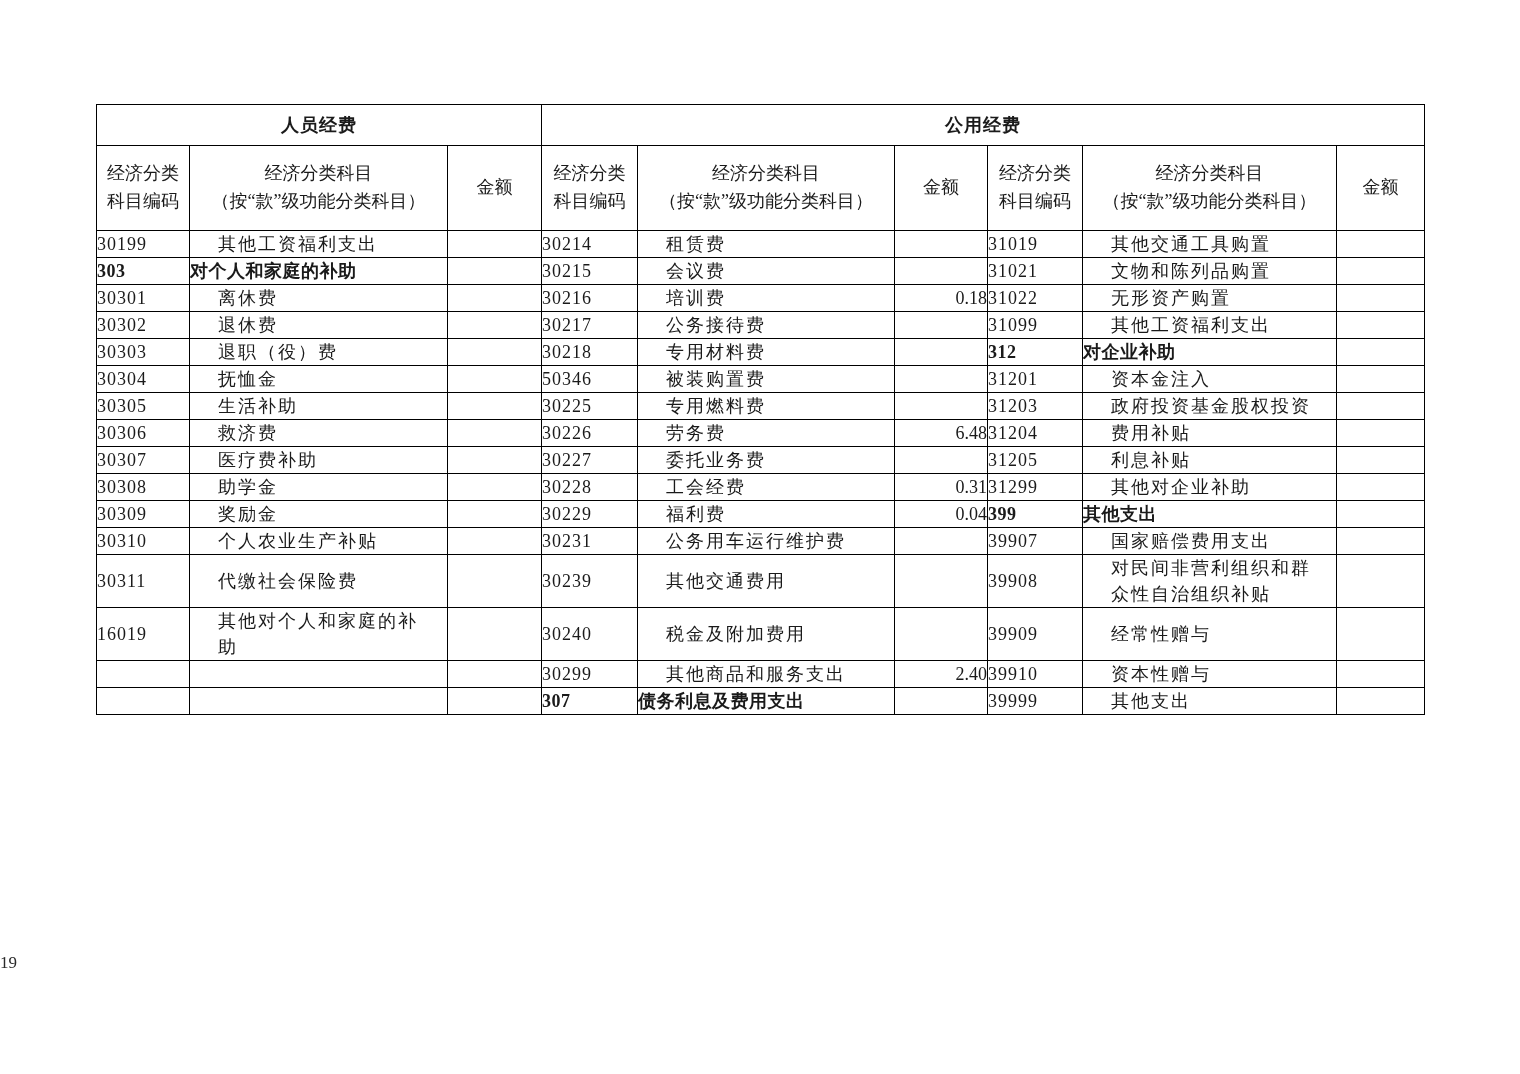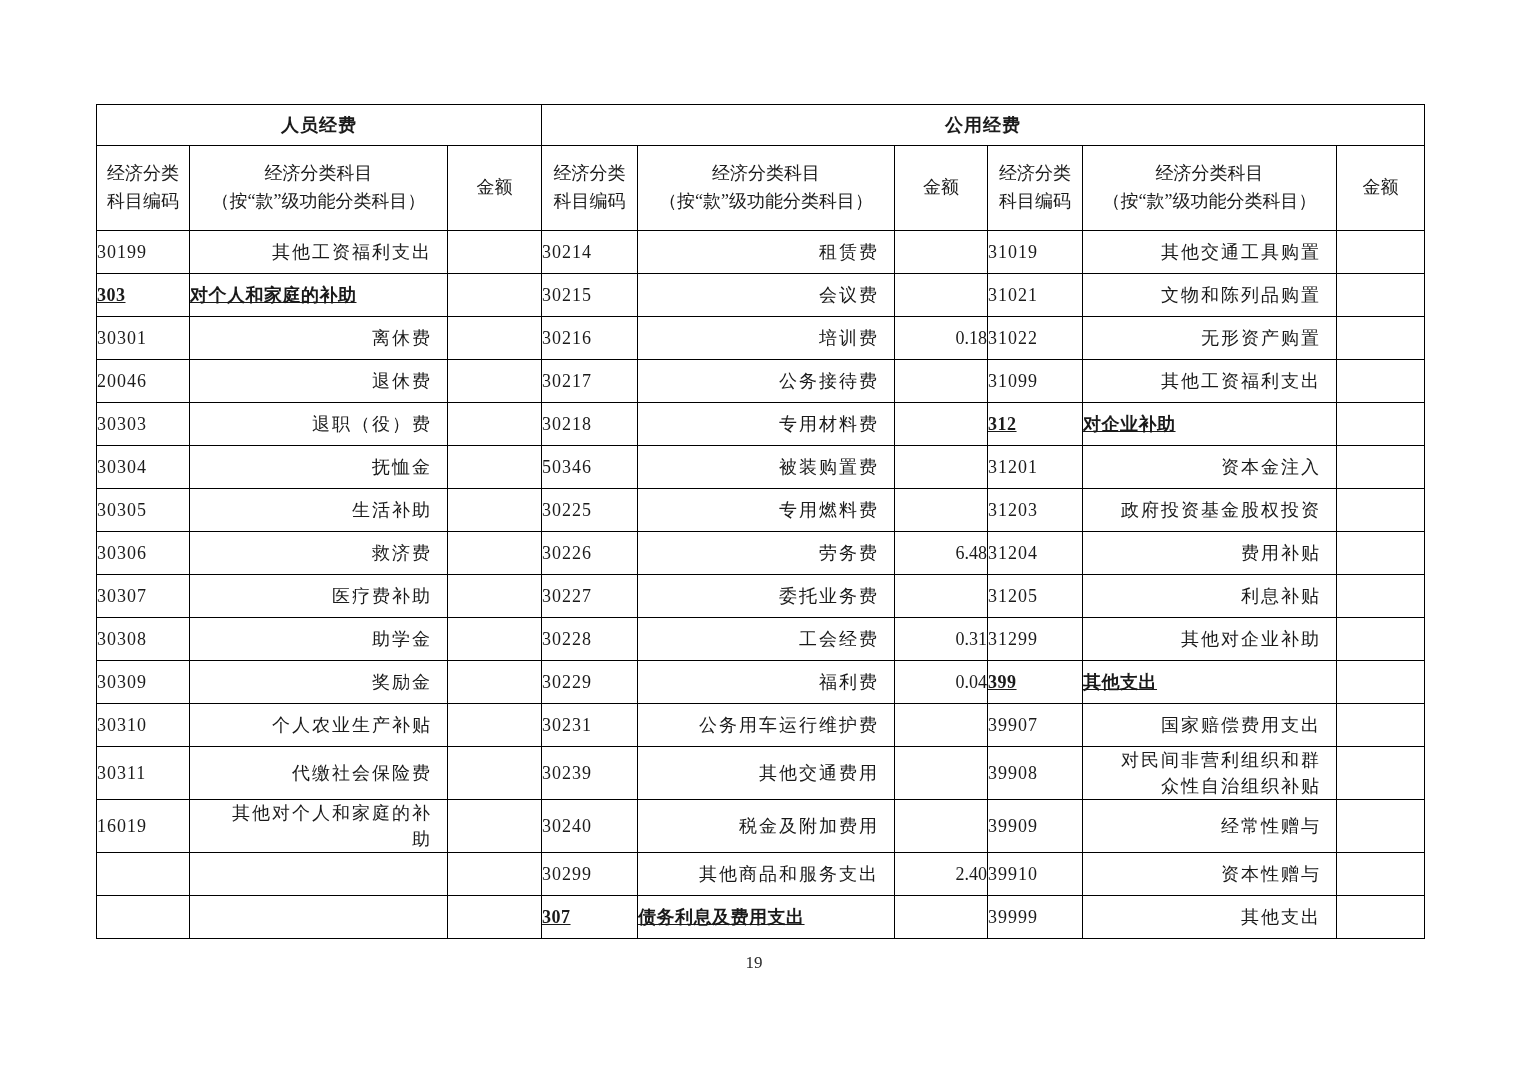--- a/index.html
+++ b/index.html
@@ -32,7 +32,7 @@
   }
   tr.section-row{height:41px;}
   tr.colhead-row{height:85px;}
-  tr.data-row{height:43px;}
+  tr.data-row{height:27px;}
   tr.data-row.tall{height:49px;}
   td.section{
     text-align:center;

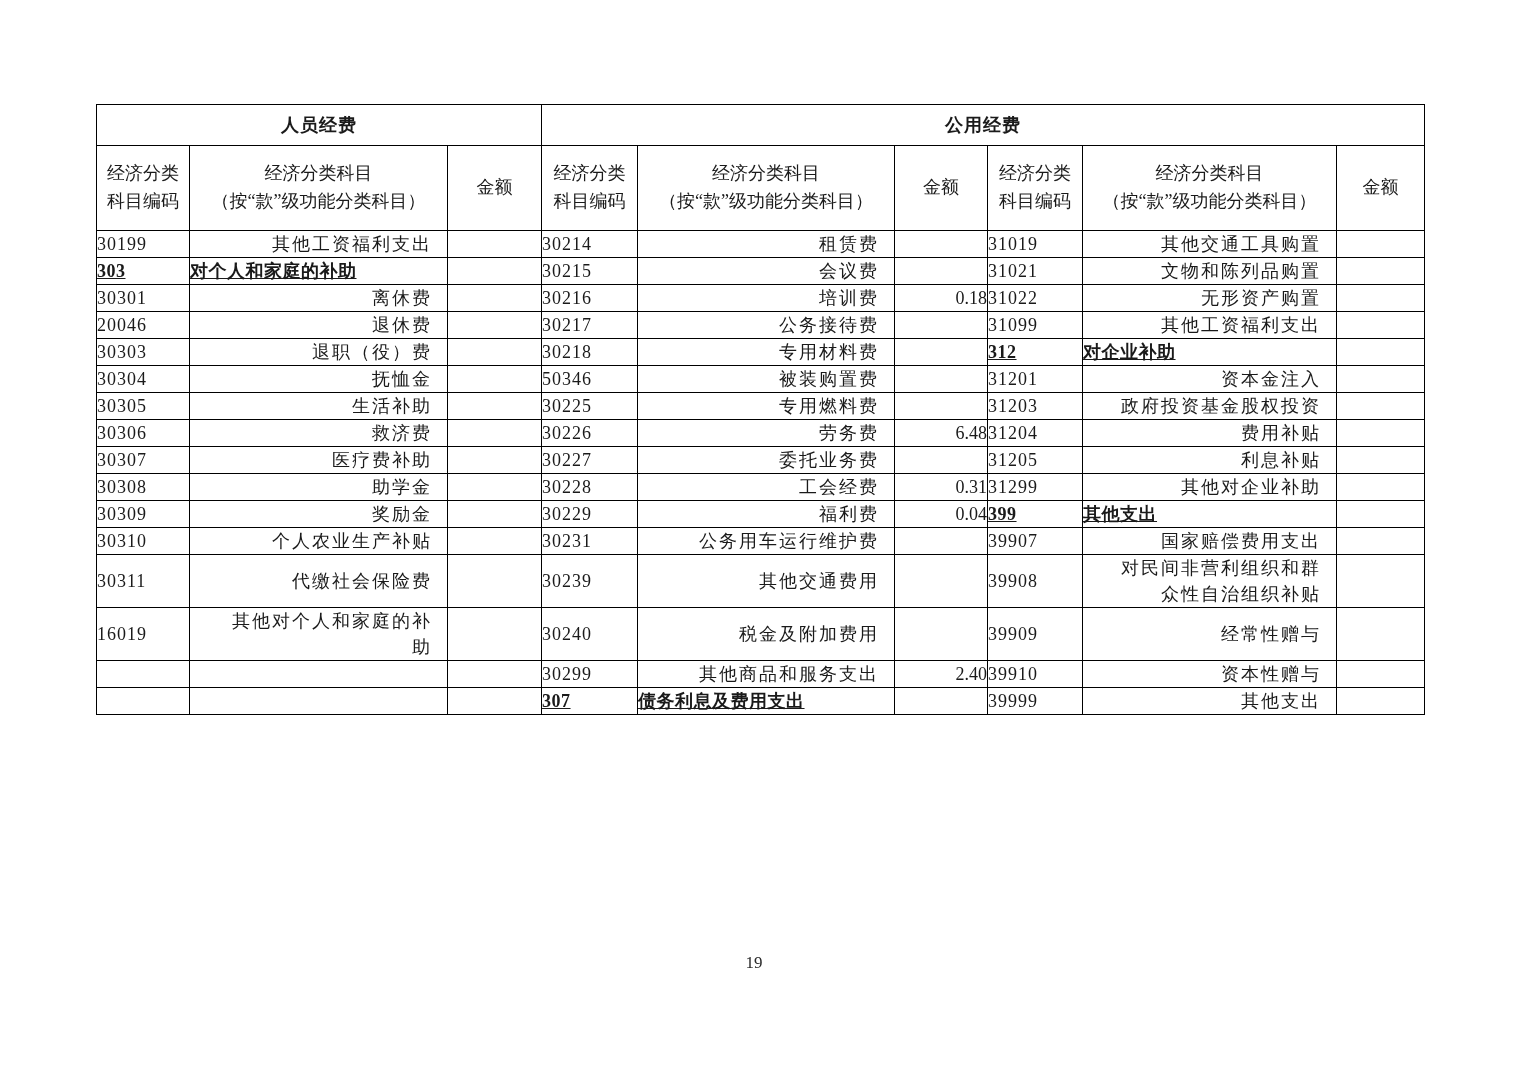--- a/index.html
+++ b/index.html
@@ -47,7 +47,7 @@
   }
   td.code{padding-left:10px;letter-spacing:1px;}
   td.subject{padding-left:10px;line-height:26px;}
-  td.subject.normal{padding-left:28px;padding-right:15px;letter-spacing:2px;text-align:right;}
+  td.subject.normal{padding-left:28px;padding-right:15px;letter-spacing:2px;}
   td.code.bold, td.subject.bold, td.amount.bold{font-weight:bold;letter-spacing:0.5px;text-decoration:underline;}
   td.amount{text-align:right;padding-right:9px;}
   .pageno{

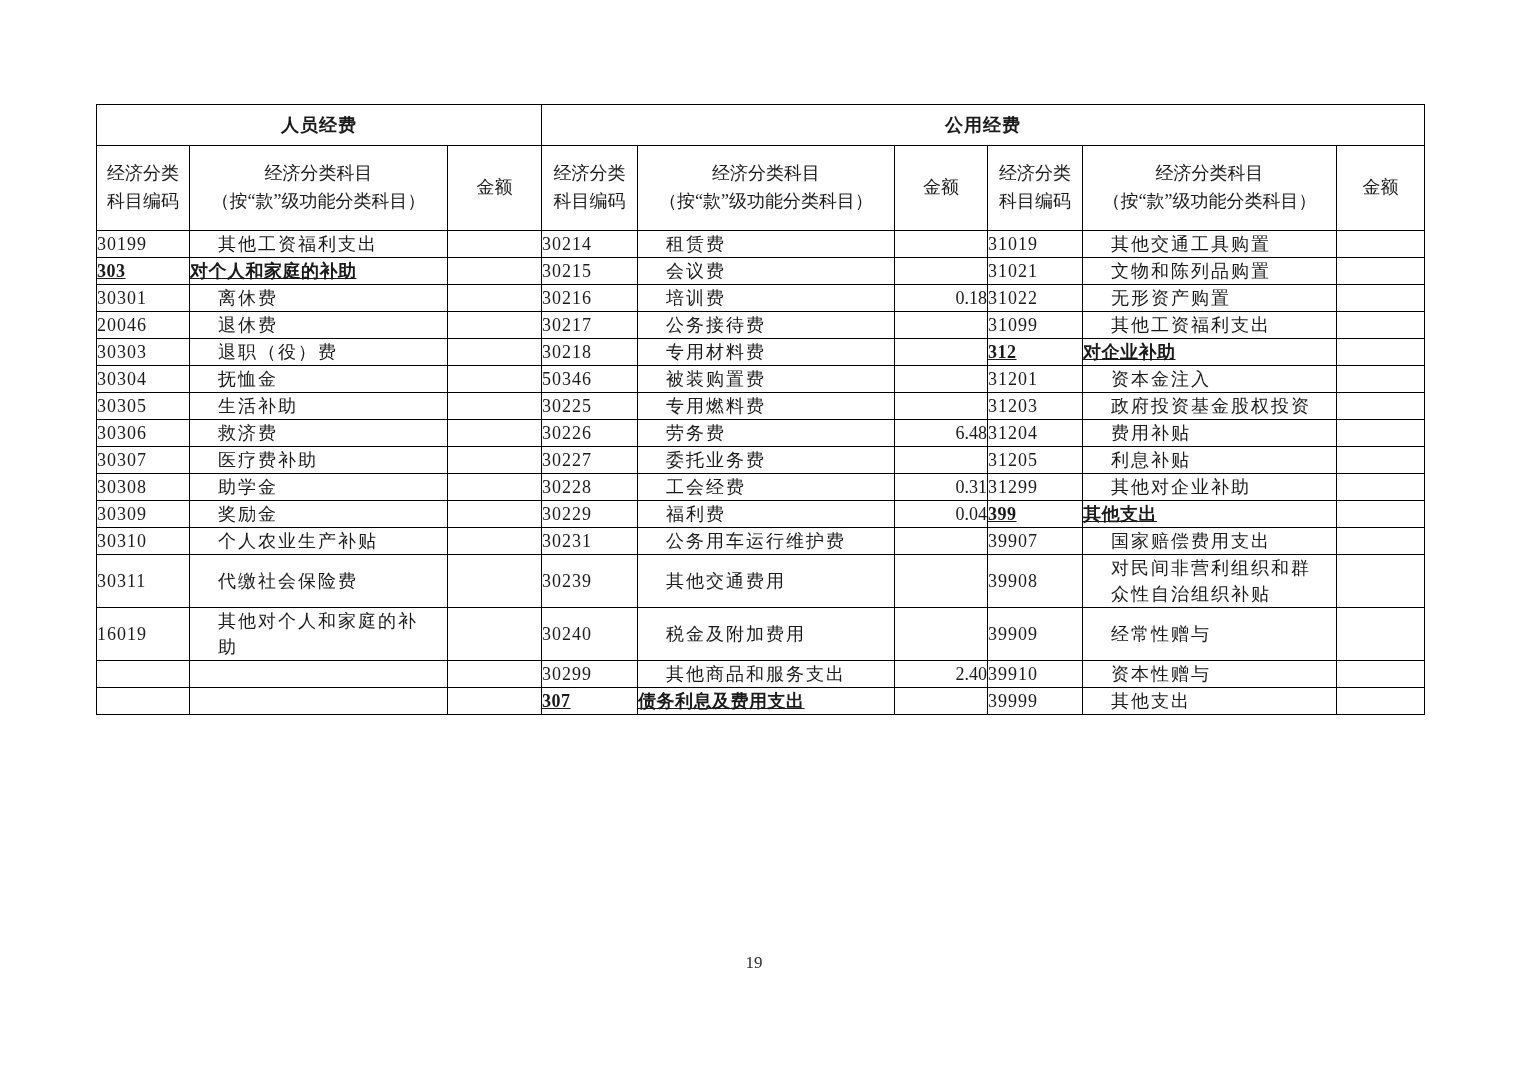--- a/index.html
+++ b/index.html
@@ -48,7 +48,7 @@
   td.code{padding-left:10px;letter-spacing:1px;}
   td.subject{padding-left:10px;line-height:26px;}
   td.subject.normal{padding-left:28px;padding-right:15px;letter-spacing:2px;}
-  td.code.bold, td.subject.bold, td.amount.bold{font-weight:bold;letter-spacing:0.5px;text-decoration:underline;}
+  td.code.bold, td.subject.bold, td.amount.bold{font-weight:bold;letter-spacing:0.5px;}
   td.amount{text-align:right;padding-right:9px;}
   .pageno{
     position:absolute;

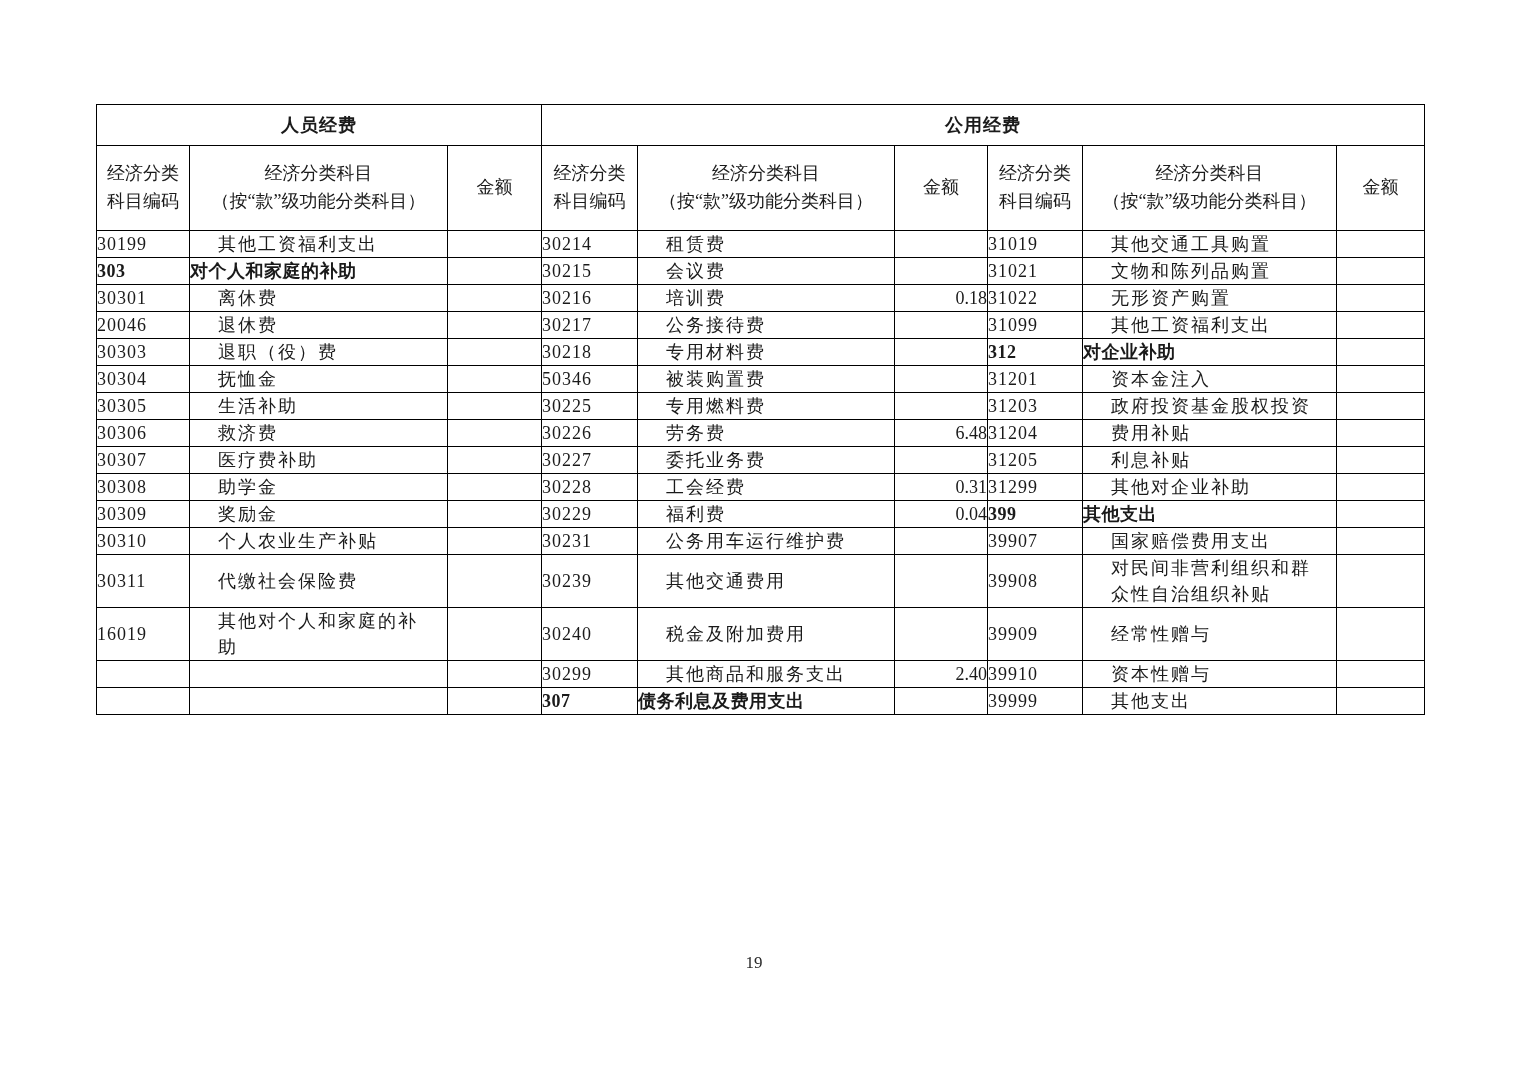--- a/index.html
+++ b/index.html
@@ -146,7 +146,7 @@
           <td class="amount"></td>
         </tr>
         <tr class="data-row">
-          <td class="code">20046</td>
+          <td class="code">30302</td>
           <td class="subject normal">退休费</td>
           <td class="amount"></td>
           <td class="code">30217</td>

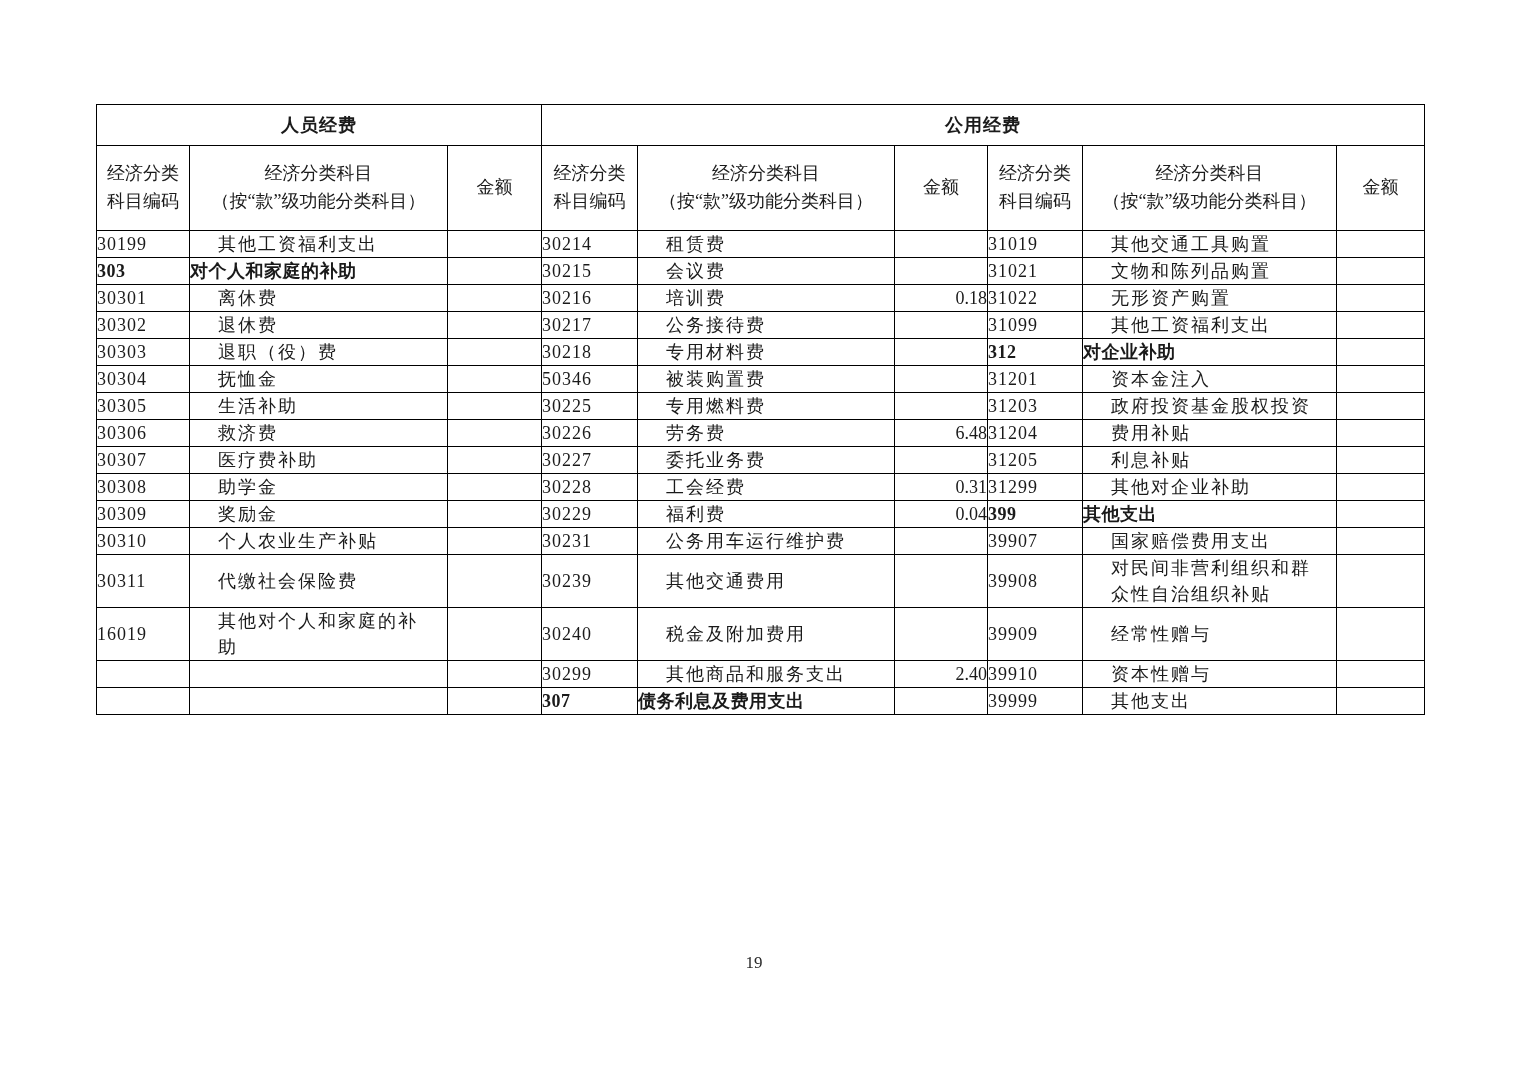--- a/index.html
+++ b/index.html
@@ -53,7 +53,7 @@
   .pageno{
     position:absolute;
     top:953px;left:0;right:12px;
-    text-align:center;
+    text-align:left;
     font-size:17px;
     color:#2a2a2a;
   }

